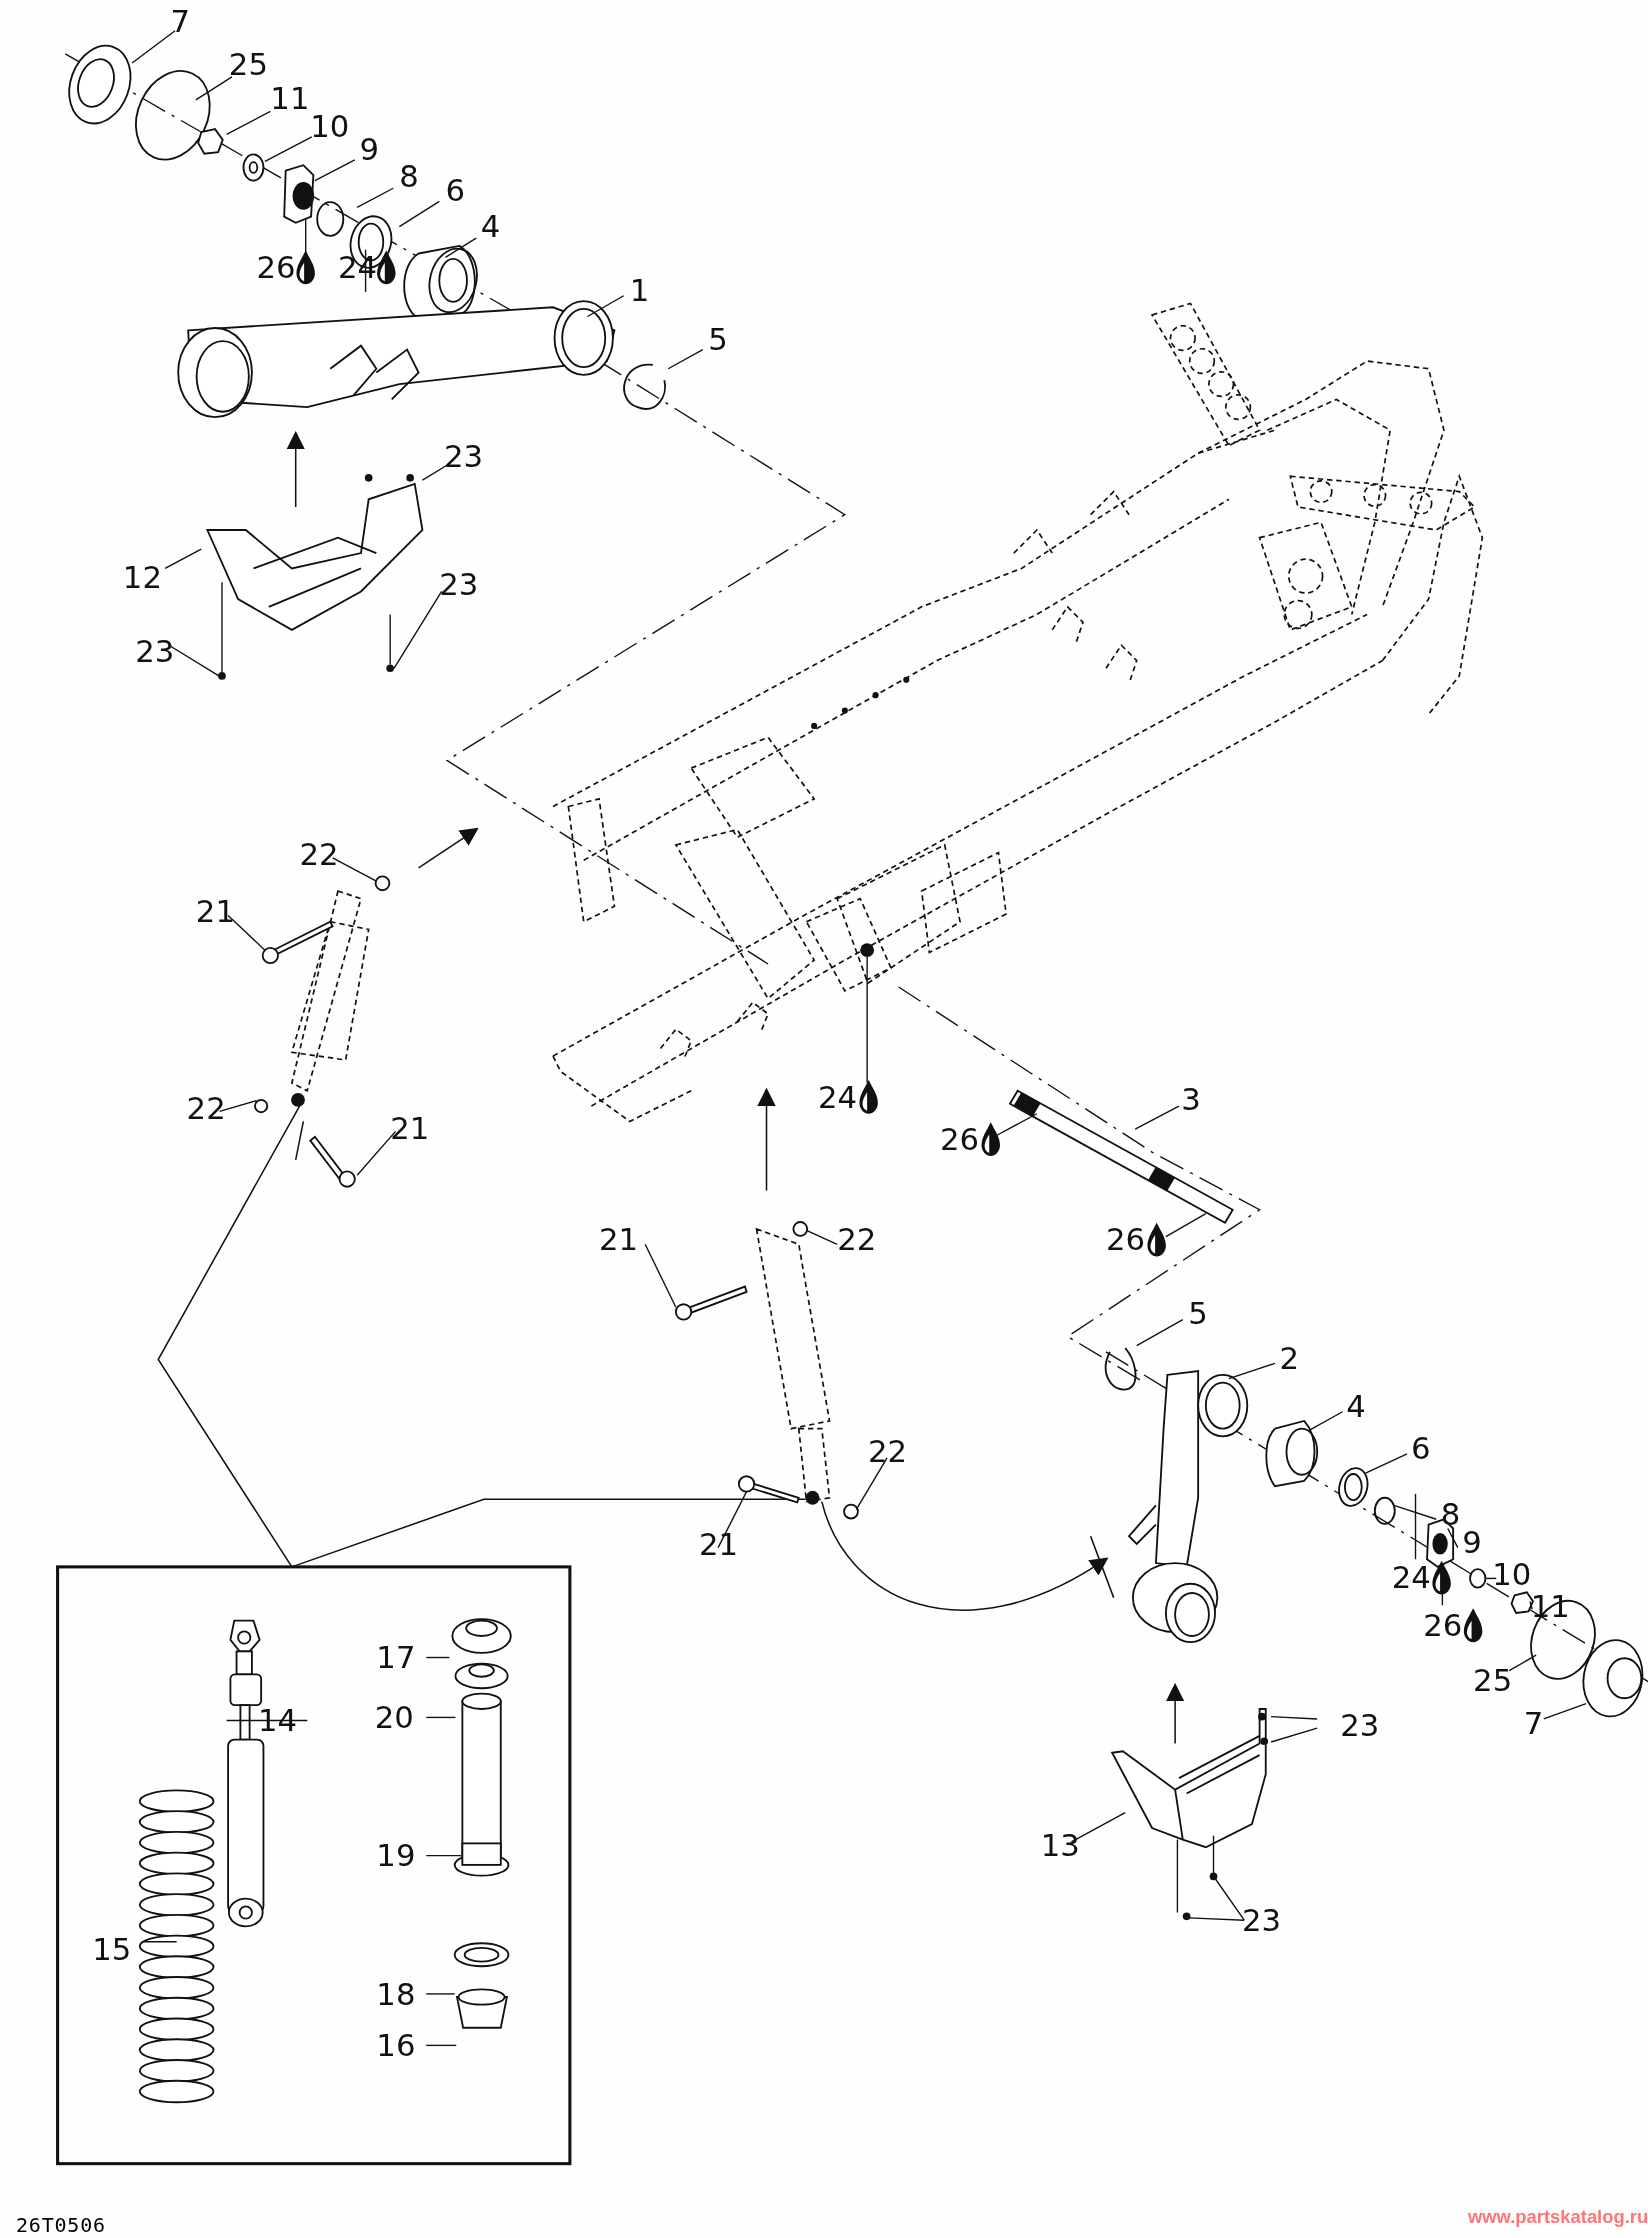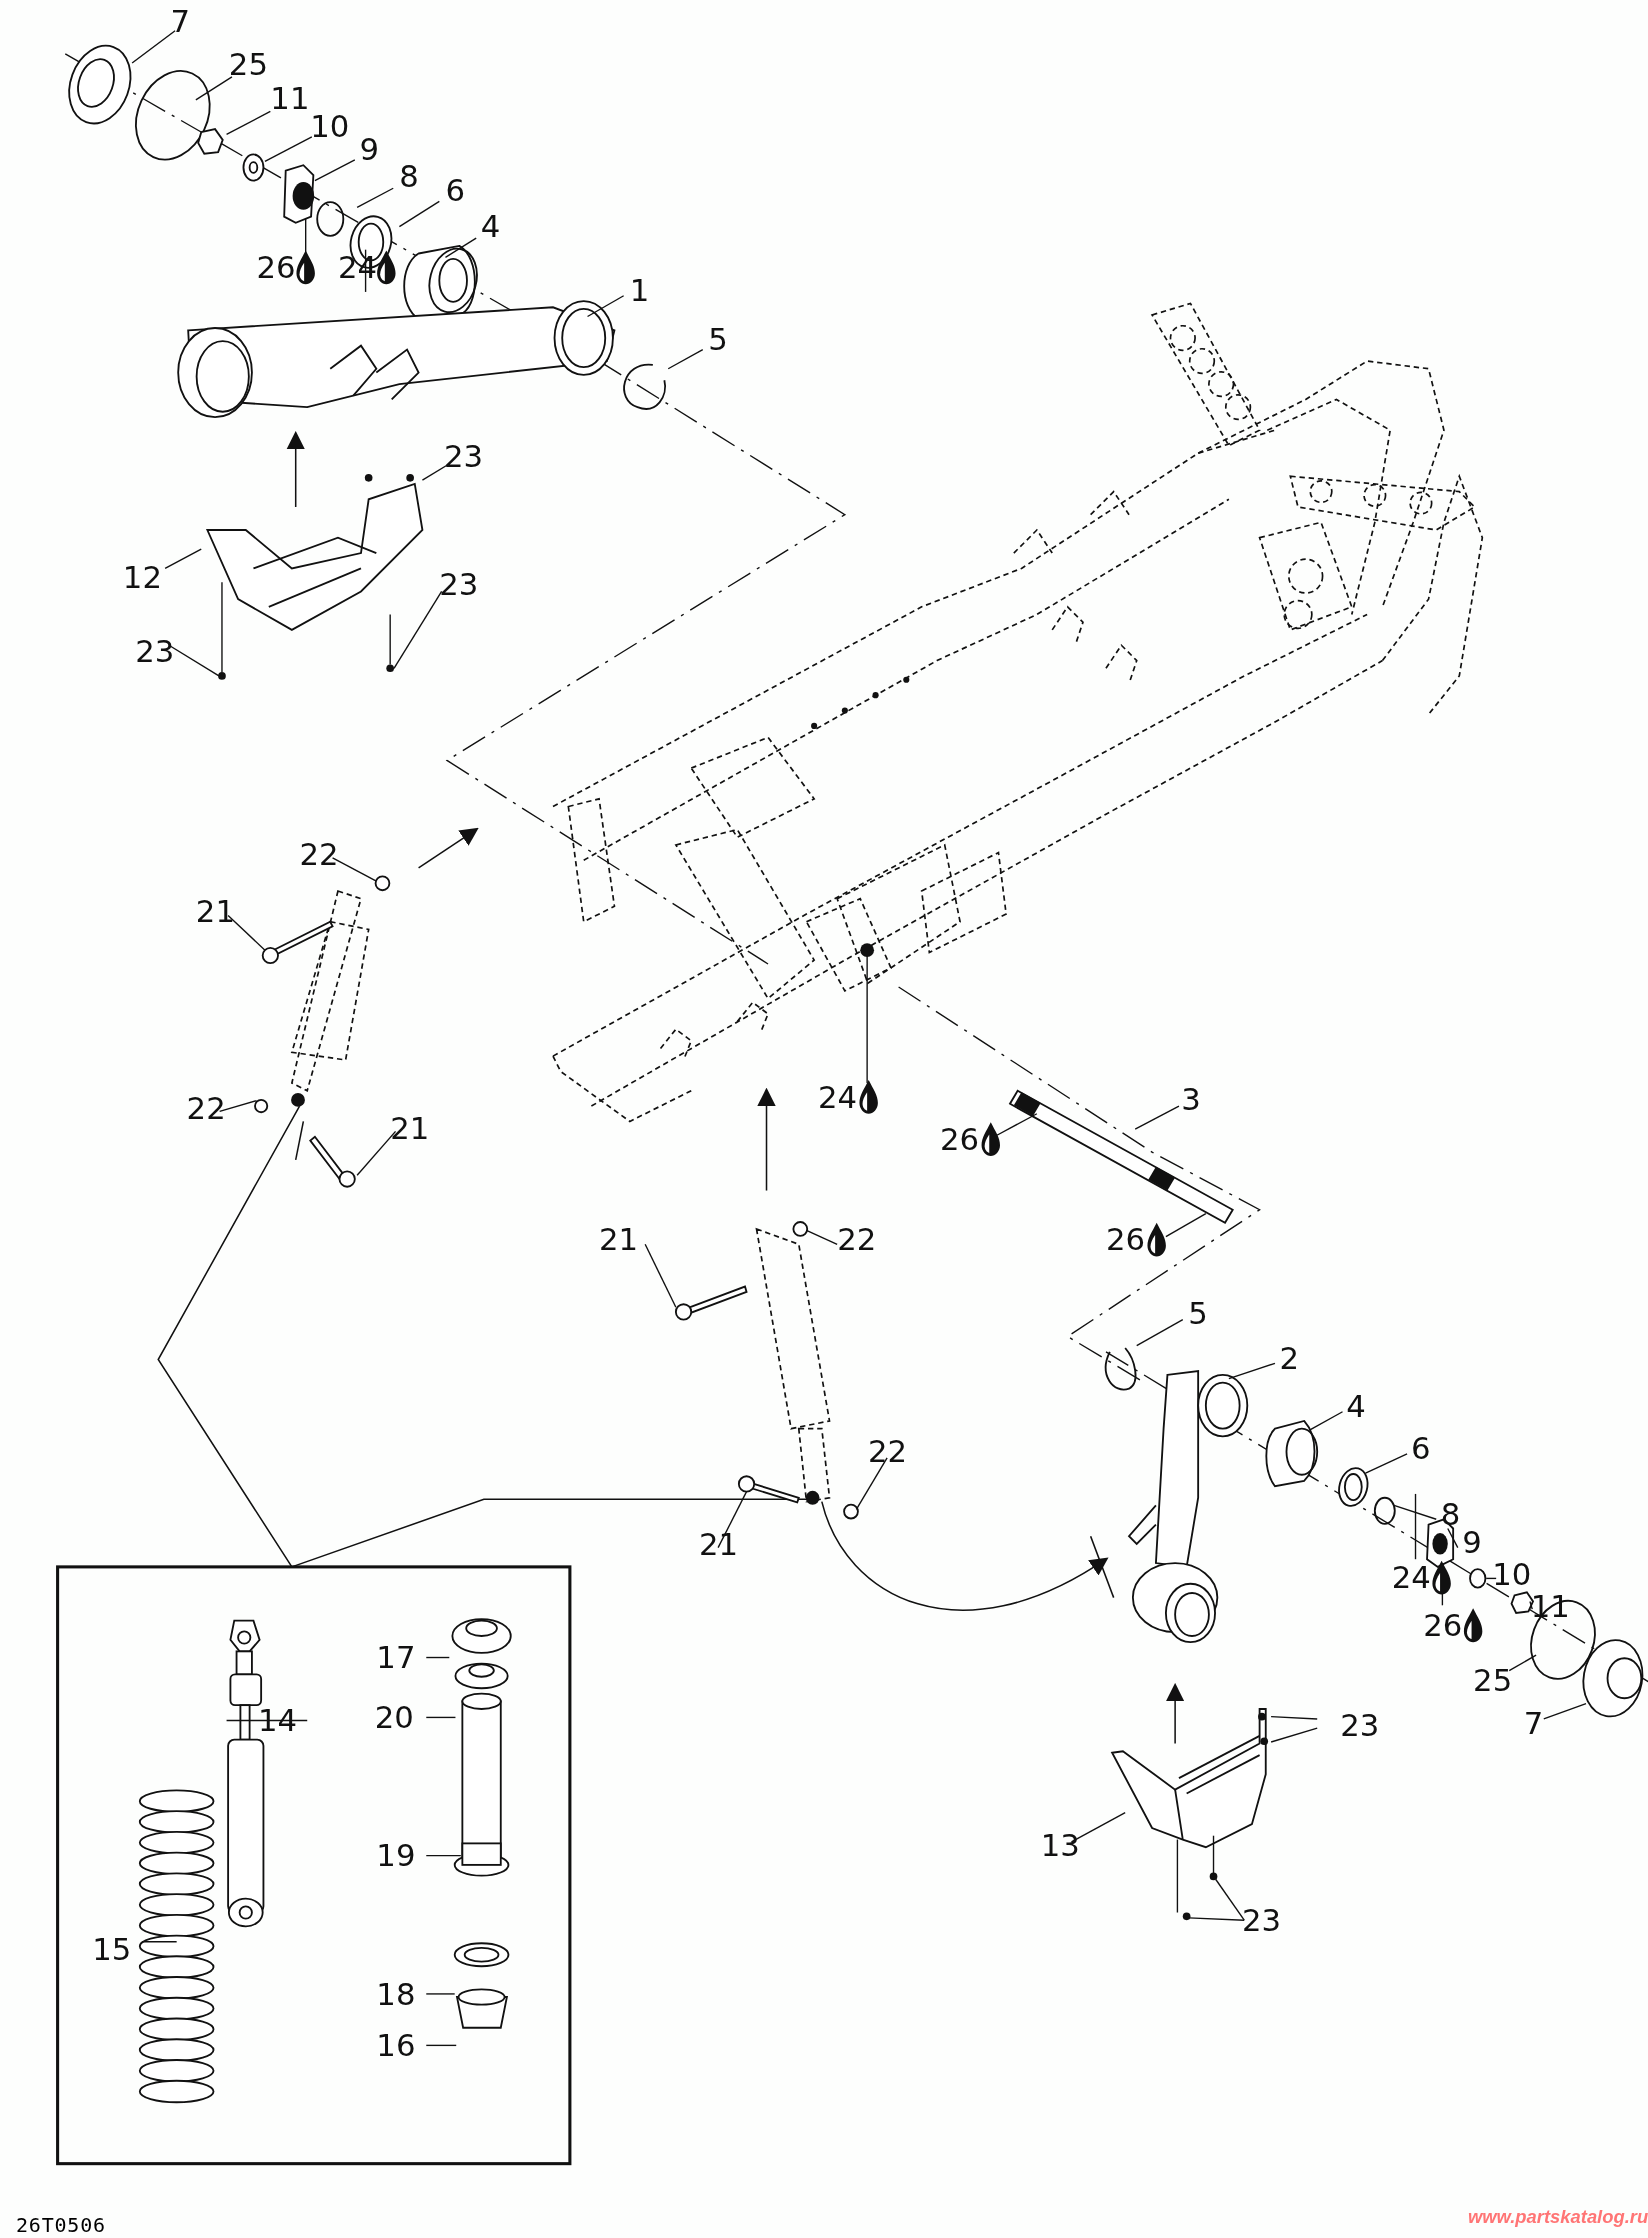--- a/index.html
+++ b/index.html
@@ -14,7 +14,7 @@
   .solidline{stroke:#111;stroke-width:2;fill:none;}
   .inset{fill:none;stroke:#111;stroke-width:4;}
   #figcode{position:absolute;left:16px;top:2213px;font-family:"DejaVu Sans Mono","Liberation Mono",monospace;font-size:20px;color:#000000;letter-spacing:0.8px;}
-  #watermark{position:absolute;left:1468px;top:2206px;font-family:"Liberation Sans",sans-serif;font-weight:bold;font-style:italic;font-size:18.4px;color:#ff7575;}
+  #watermark{position:absolute;left:1468px;top:2206px;font-family:"Liberation Sans",sans-serif;font-weight:bold;font-size:18.4px;color:#ff7575;}
 </style>
 </head>
 <body>

